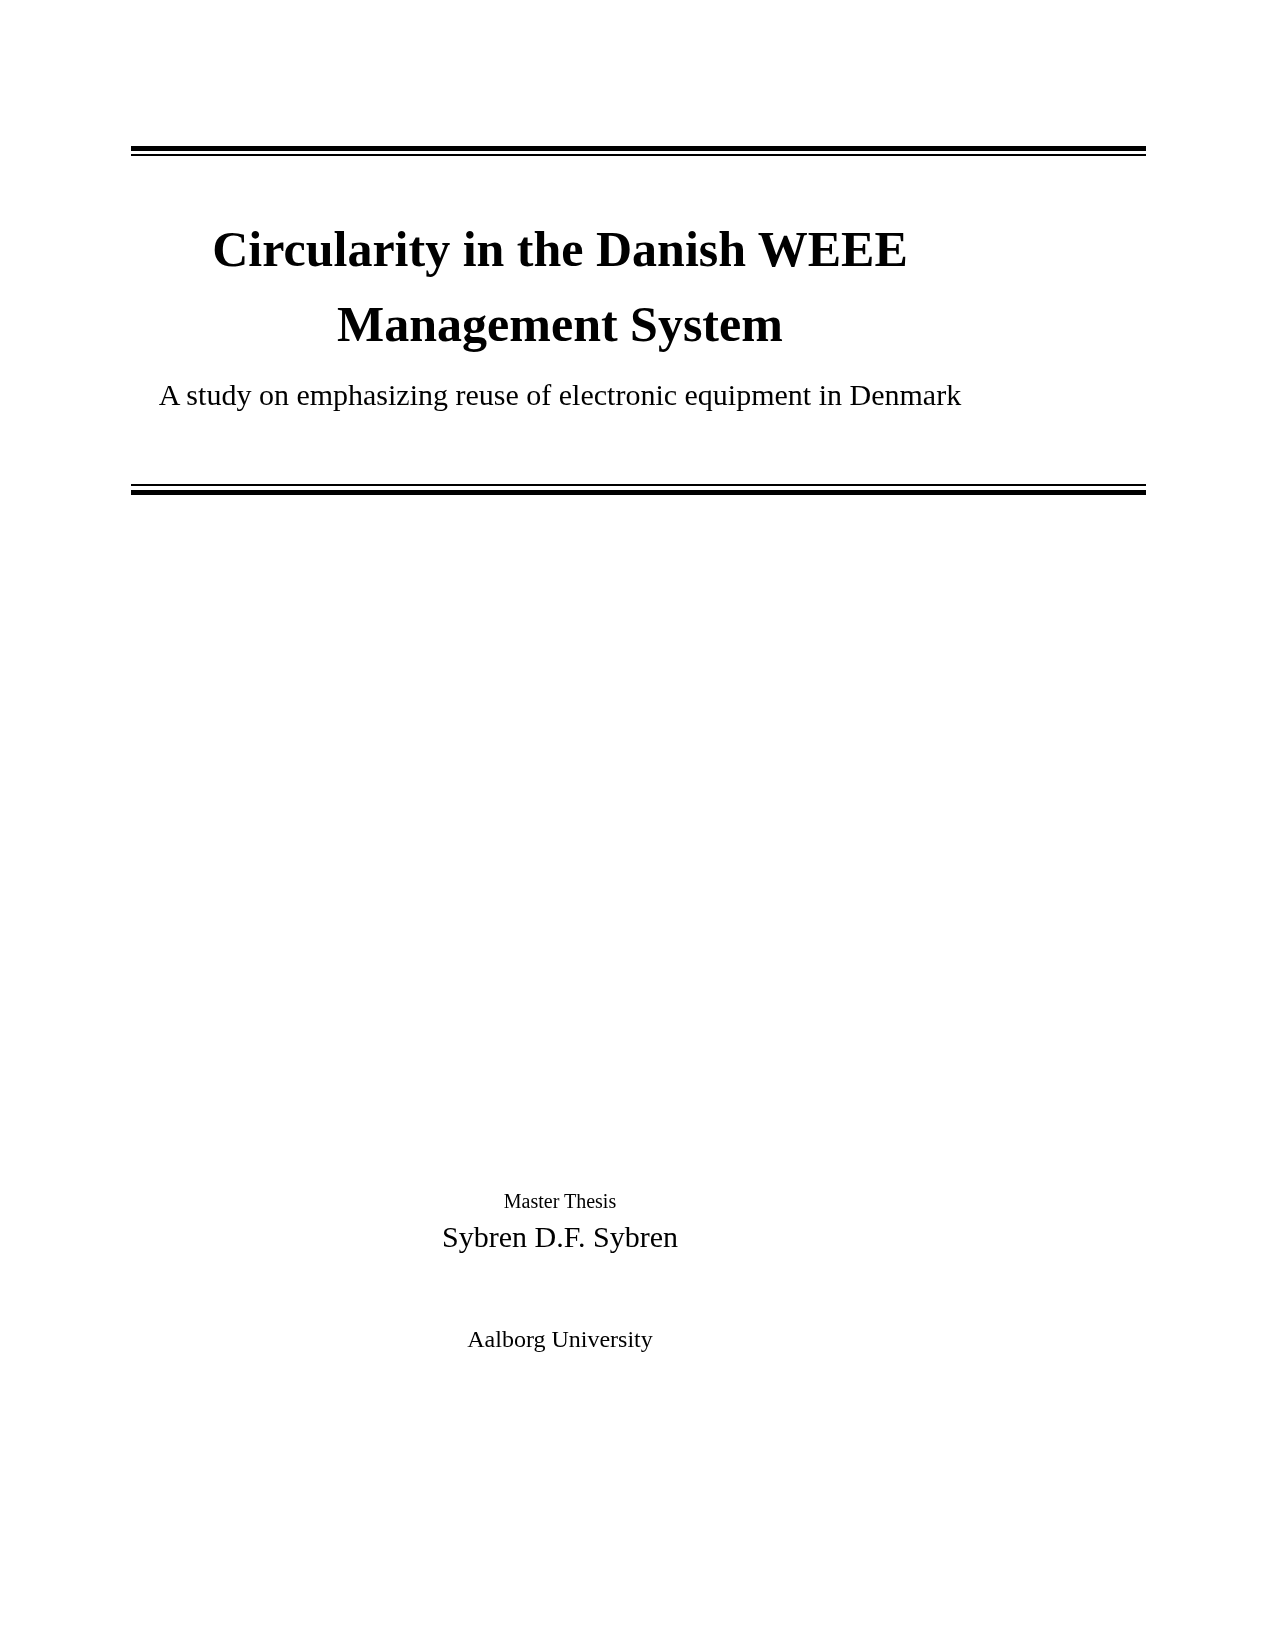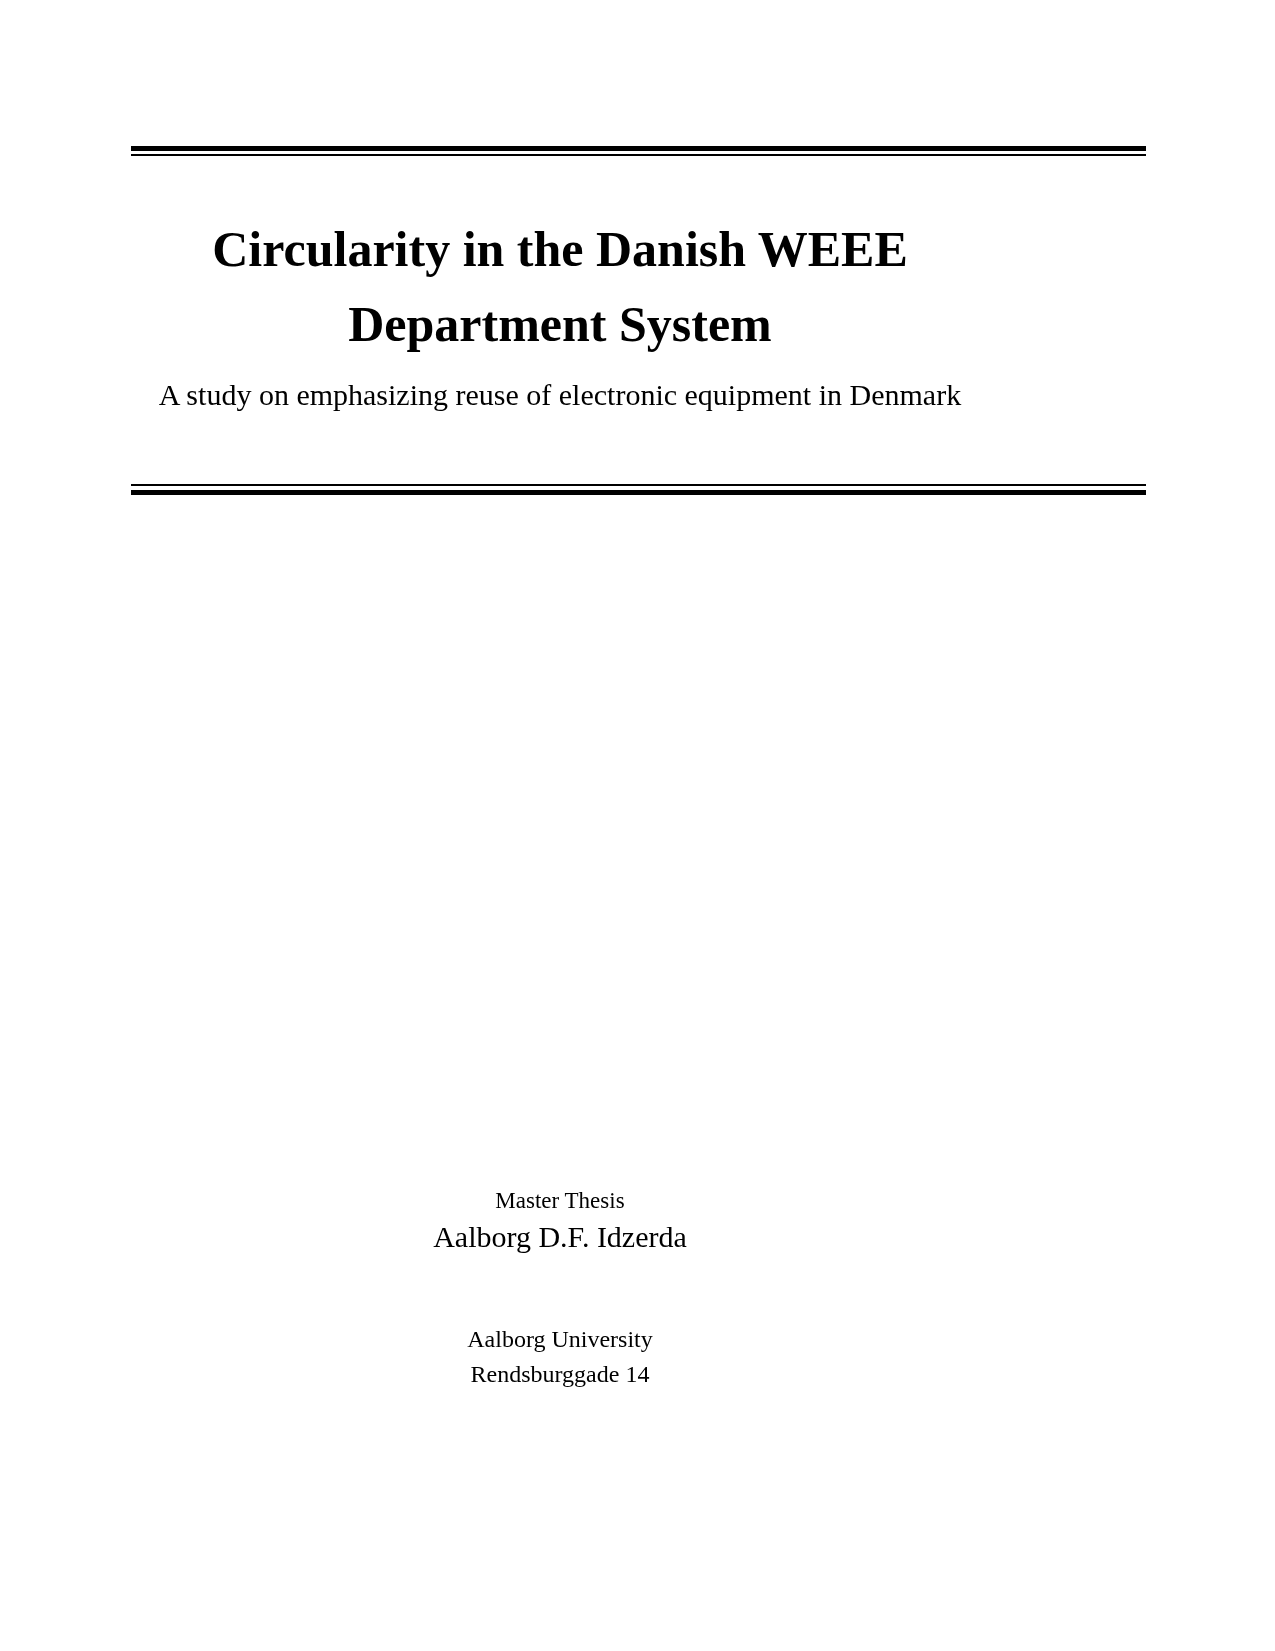--- a/index.html
+++ b/index.html
@@ -41,7 +41,7 @@
 
 <div id="title" class="center">
   <div>Circularity in the Danish WEEE</div>
-  <div>Department System</div>
+  <div>Management System</div>
 </div>
 
 <div id="subtitle" class="center">A study on emphasizing reuse of electronic equipment in Denmark</div>

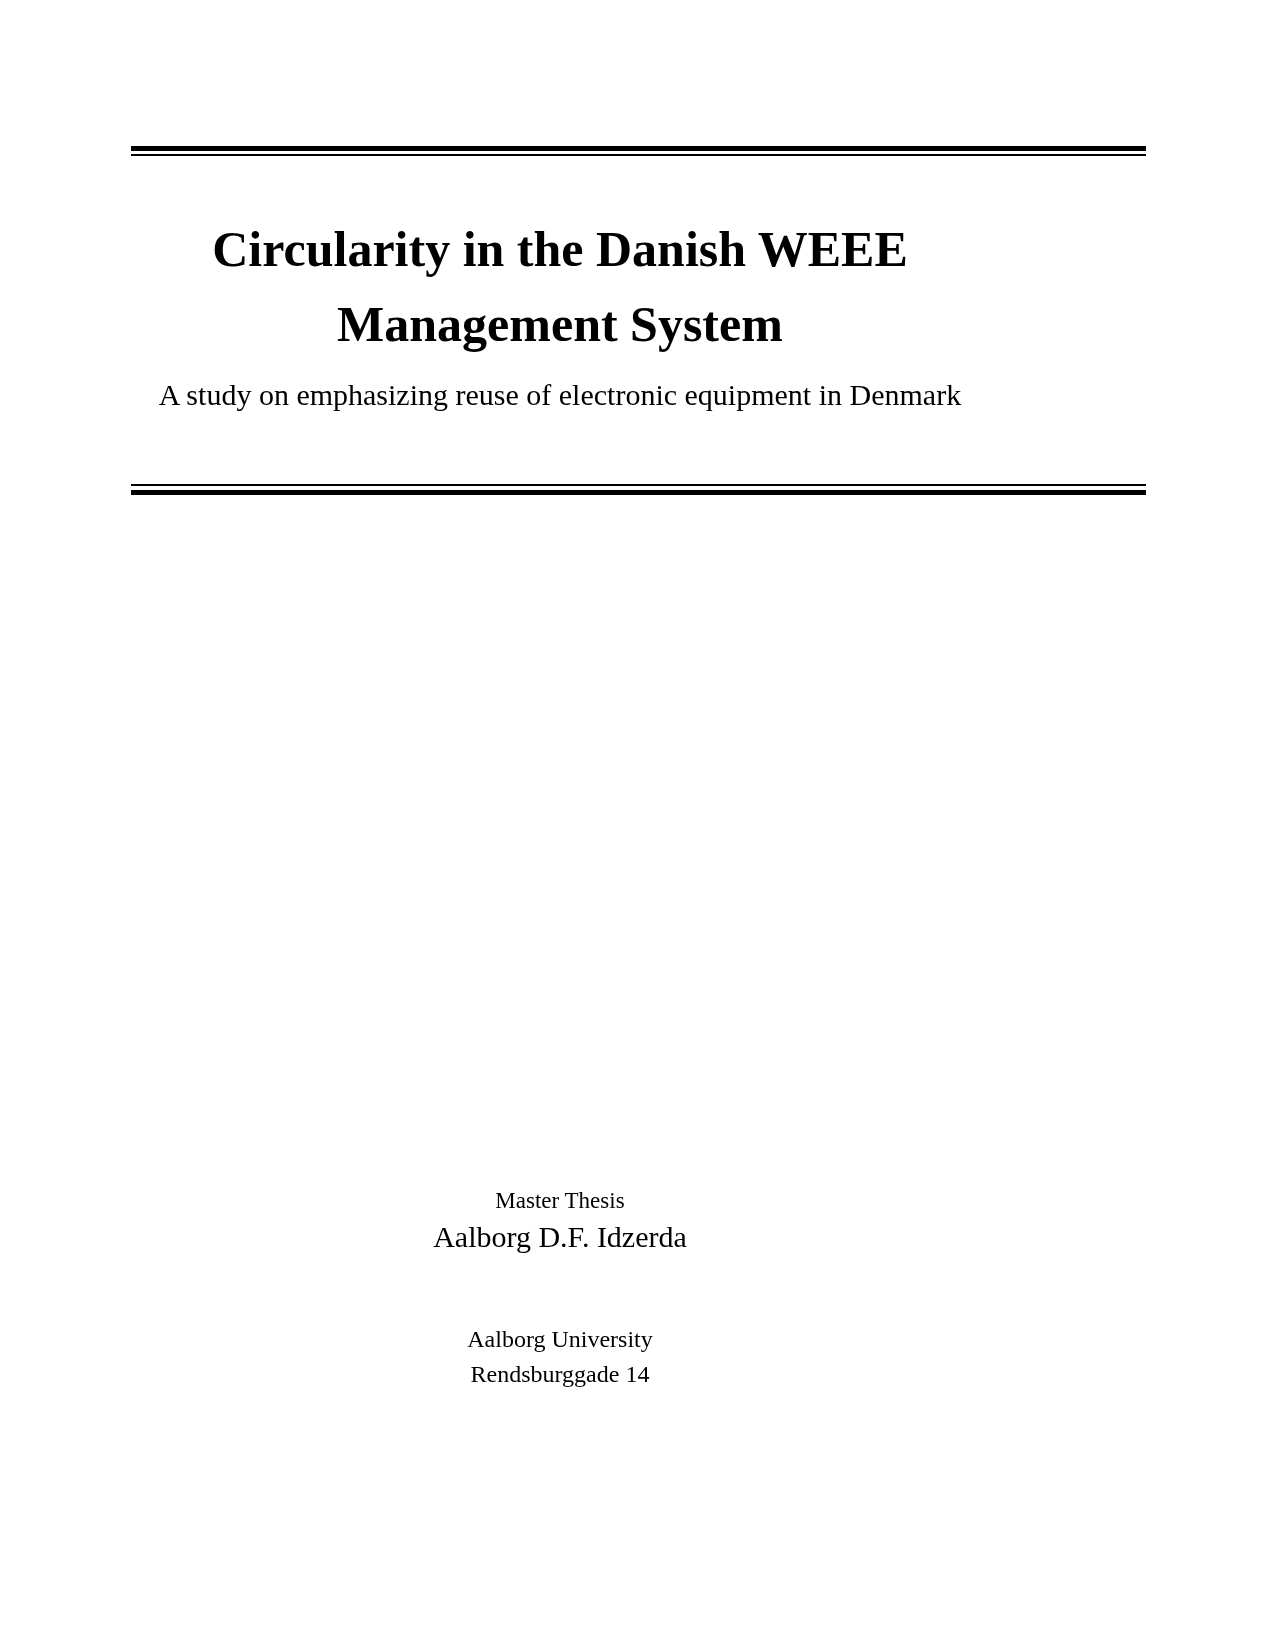--- a/index.html
+++ b/index.html
@@ -24,7 +24,7 @@
     #subtitle {
       top: 377px; font-family: "Liberation Serif", serif; font-size: 30px; line-height: 36px; text-align: center;
     }
-    #thesis-type { top: 1186px; font-family: "Liberation Serif", serif; font-size: 23px; line-height: 30px; text-align: center; }
+    #thesis-type { top: 1186px; font-family: "Liberation Serif", serif; font-size: 20px; line-height: 30px; text-align: center; }
     #author { top: 1219px; font-family: "Liberation Serif", serif; font-size: 30px; line-height: 36px; }
     #affiliation {
       top: 1322px; font-family: "Liberation Serif", serif; font-size: 24px; line-height: 35px;

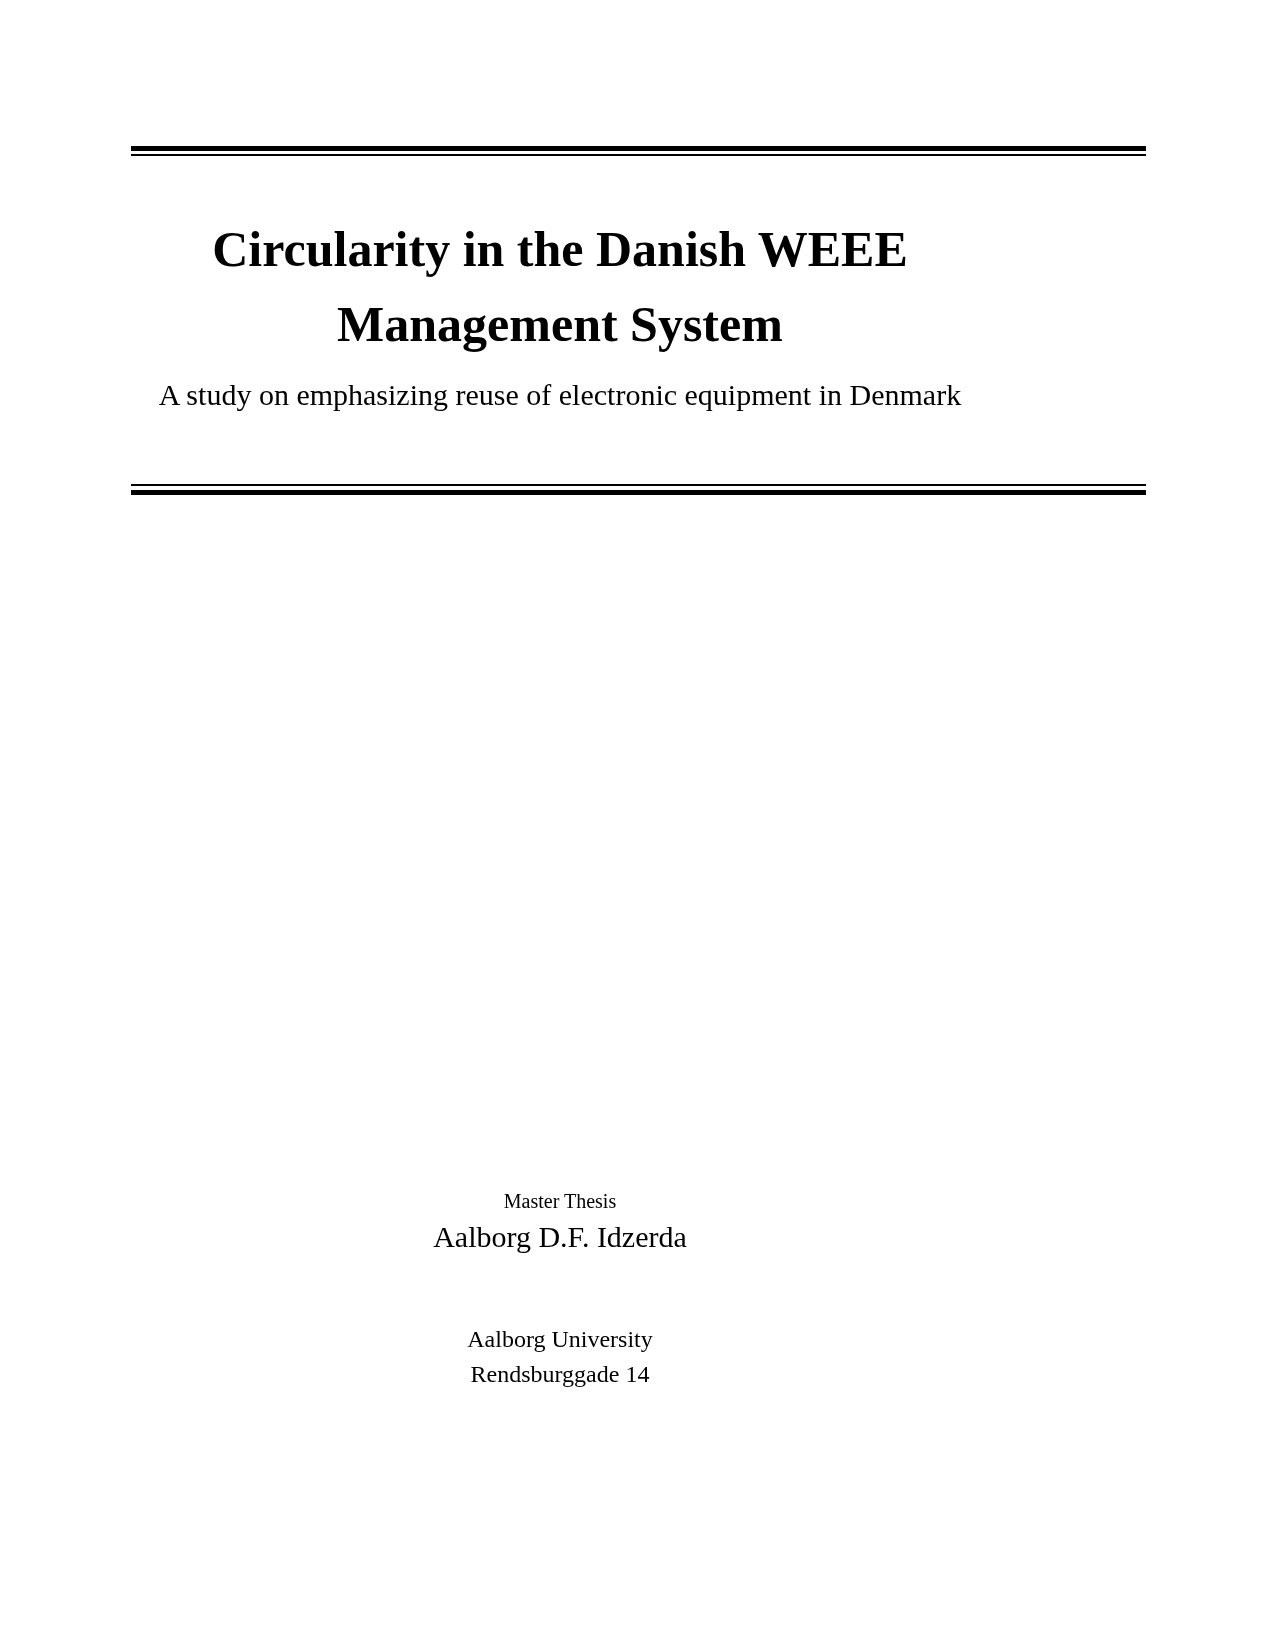--- a/index.html
+++ b/index.html
@@ -52,7 +52,7 @@
 </div>
 
 <div id="thesis-type" class="center">Master Thesis</div>
-<div id="author" class="center">Aalborg D.F. Idzerda</div>
+<div id="author" class="center">Sybren D.F. Sybren</div>
 
 <div id="affiliation" class="center">
   <div>Aalborg University</div>

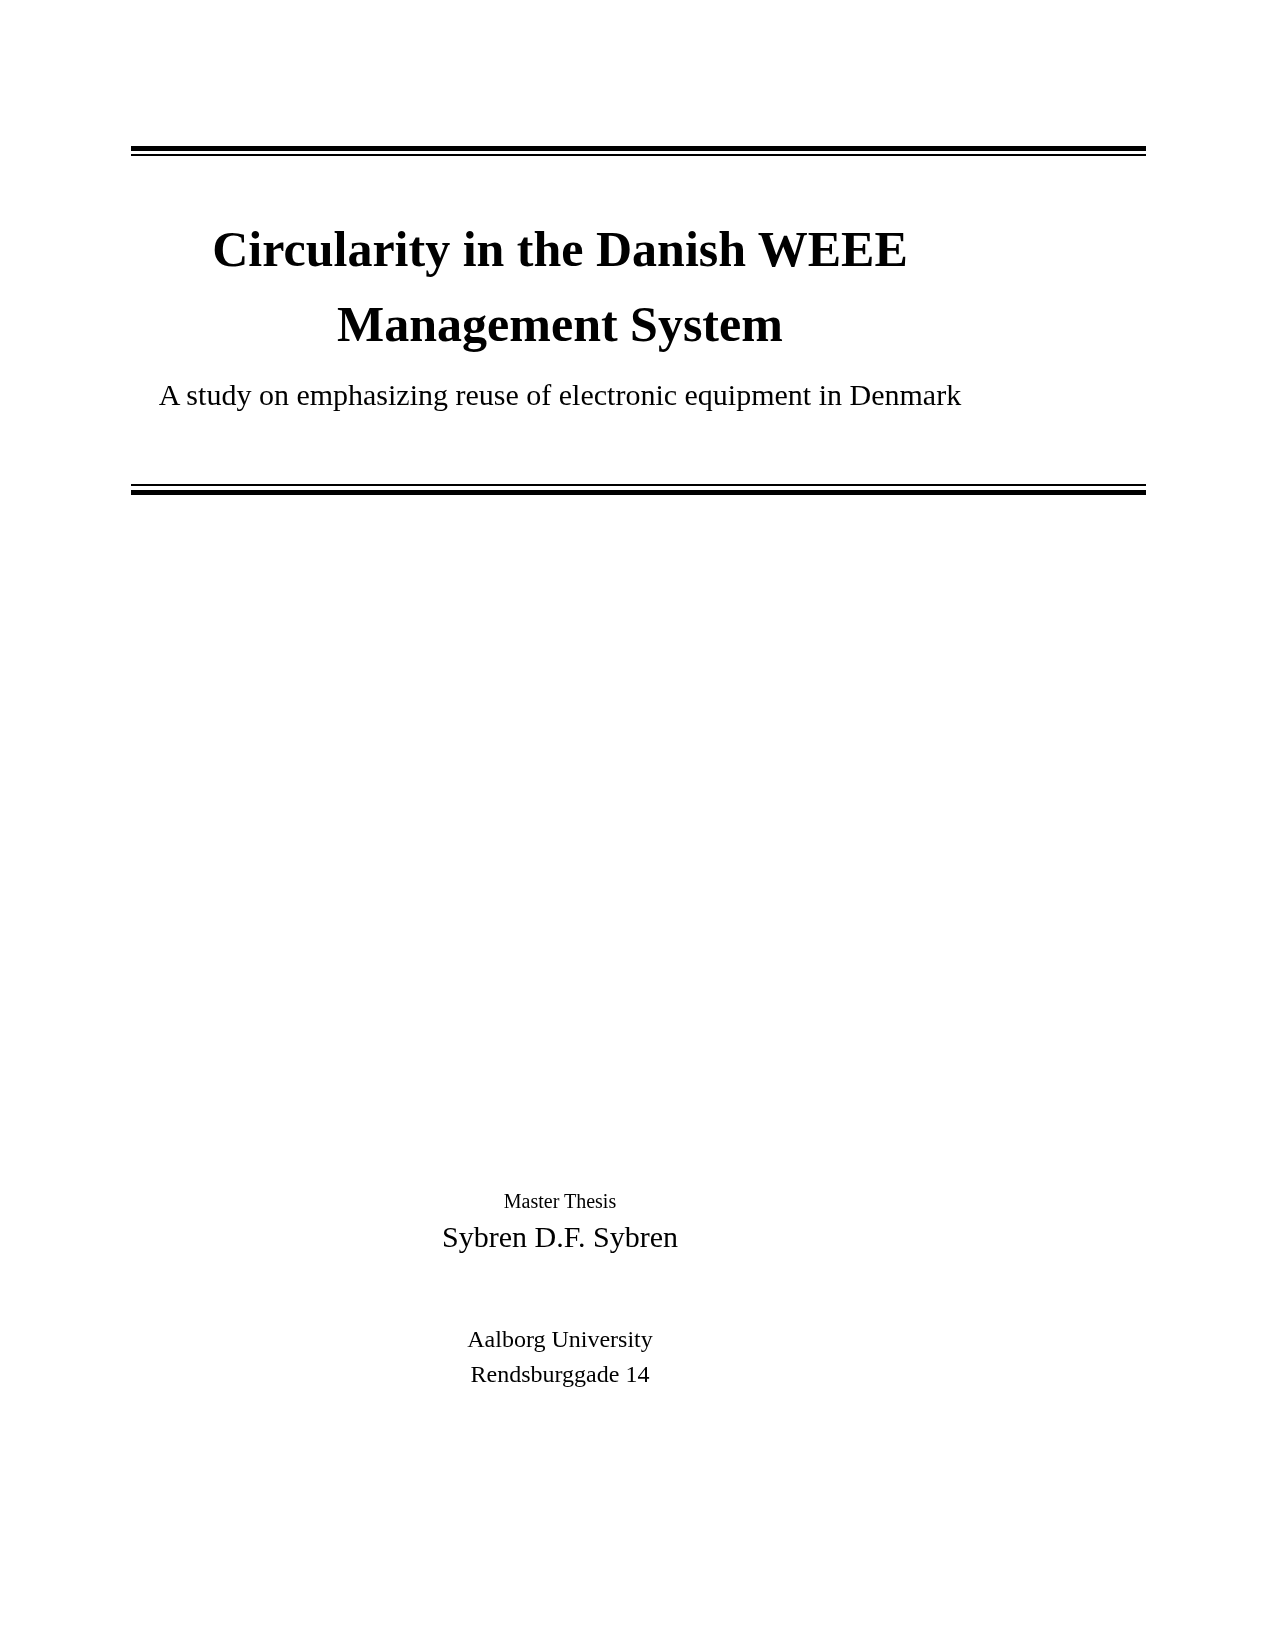--- a/index.html
+++ b/index.html
@@ -56,7 +56,6 @@
 
 <div id="affiliation" class="center">
   <div>Aalborg University</div>
-  <div>Rendsburggade 14</div>
 </div>
 
 </body></html>

